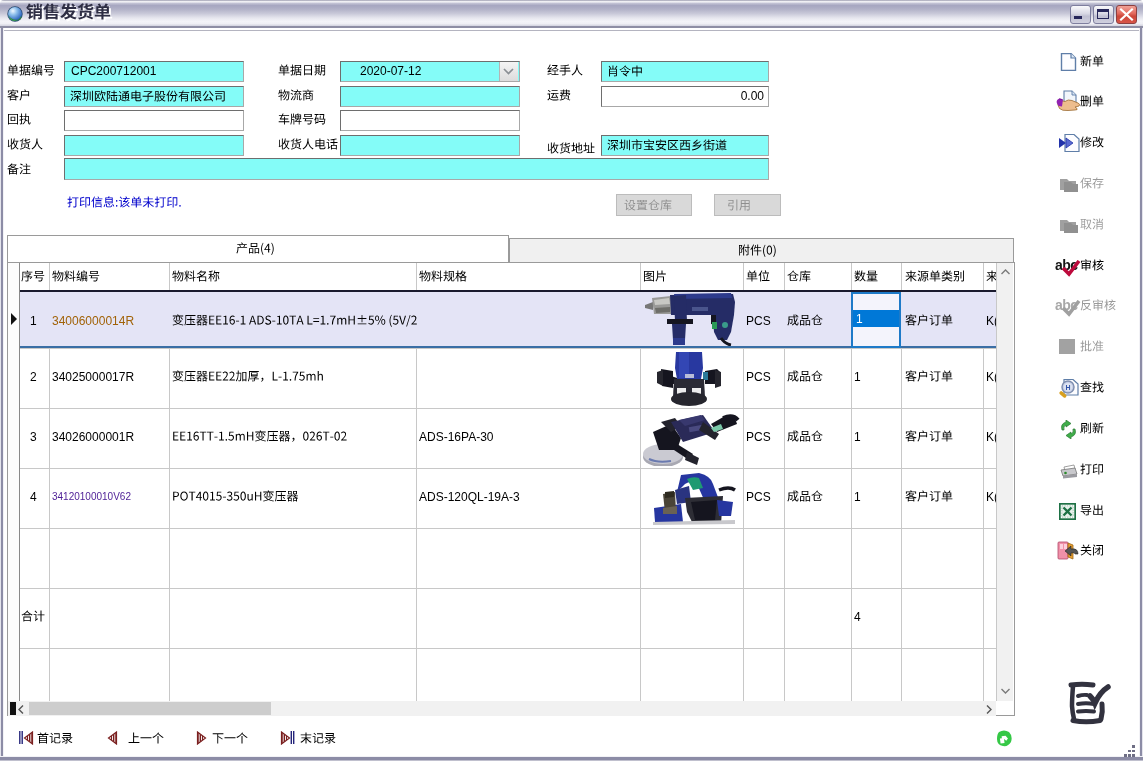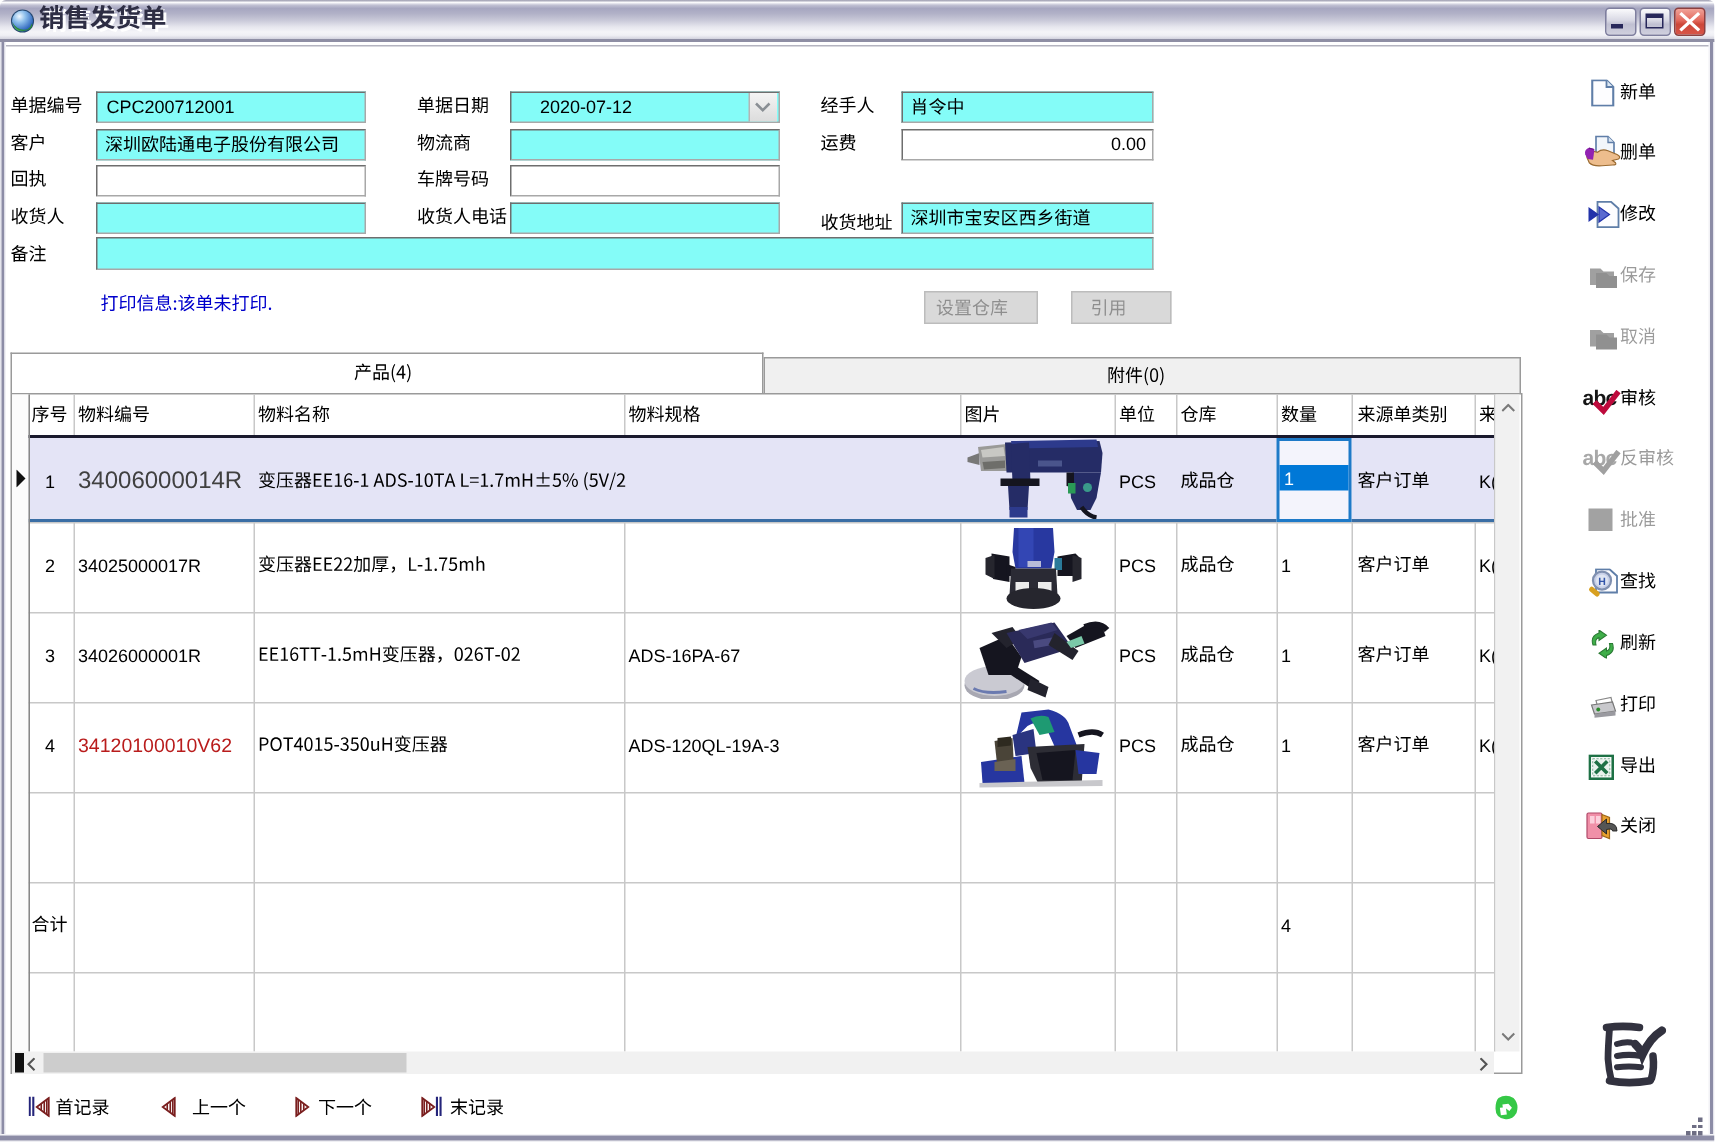--- a/index.html
+++ b/index.html
@@ -187,7 +187,7 @@
       </svg></div>
 </div>
 <div style="position:absolute;left:30px;top:314px;font-size:12px;line-height:14px;color:#000000;white-space:pre;">1</div>
-<div style="position:absolute;left:52px;top:314px;font-size:16px;line-height:14px;color:#404040;white-space:pre;">34006000014R</div>
+<div style="position:absolute;left:52px;top:314px;font-size:12px;line-height:14px;color:#a16207;white-space:pre;">34006000014R</div>
 <div style="position:absolute;left:172px;top:314px"><svg width="246" height="15" viewBox="0 0 246 15">
       <path d="M2.7 3C2.3 3.8 1.7 4.7 1.1 5.2C1.3 5.4 1.6 5.6 1.8 5.7C2.4 5.1 3.1 4.1 3.5 3.2ZM8.3 3.4C9 4.1 9.9 5.1 10.3 5.7L11 5.3C10.6 4.7 9.7 3.7 9 3ZM5.2 0.5C5.4 0.9 5.6 1.3 5.8 1.6H0.8V2.4H4.2V6.1H5.1V2.4H6.9V6.1H7.8V2.4H11.2V1.6H6.8C6.6 1.3 6.3 0.7 6 0.3ZM1.6 6.4V7.2H2.6C3.2 8.2 4.1 9 5.1 9.6C3.7 10.1 2.2 10.5 0.6 10.7C0.8 10.9 1 11.3 1.1 11.5C2.8 11.2 4.5 10.8 6 10.1C7.4 10.8 9.1 11.2 11 11.5C11.1 11.2 11.3 10.9 11.5 10.7C9.8 10.5 8.2 10.2 6.9 9.6C8.2 8.9 9.2 8 9.9 6.8L9.3 6.4L9.1 6.4ZM3.6 7.2H8.5C7.9 8 7 8.7 6 9.2C5 8.7 4.2 8 3.6 7.2Z M20.2 7.2C20.9 7.8 21.6 8.6 21.9 9.1L22.6 8.6C22.2 8.1 21.5 7.4 20.9 6.8ZM13.4 1V4.9C13.4 6.7 13.3 9.2 12.4 11C12.6 11.1 13 11.3 13.1 11.5C14.1 9.6 14.2 6.8 14.2 4.9V1.9H23.5V1ZM18.4 2.5V5.1H15.1V6H18.4V10.1H14.3V10.9H23.4V10.1H19.3V6H22.8V5.1H19.3V2.5Z M26.4 1.7H28.4V3.4H26.4ZM31.5 1.7H33.6V3.4H31.5ZM31.4 4.7C31.9 4.9 32.5 5.2 32.9 5.5H29.4C29.7 5.1 29.9 4.7 30.1 4.3L29.2 4.1V1H25.5V4.2H29.2C29 4.6 28.7 5.1 28.4 5.5H24.6V6.3H27.6C26.8 7 25.7 7.6 24.4 8.1C24.5 8.3 24.8 8.6 24.9 8.8L25.5 8.5V11.5H26.4V11.1H28.4V11.4H29.2V7.8H27C27.7 7.3 28.3 6.8 28.8 6.3H31C31.5 6.8 32.1 7.3 32.9 7.8H30.7V11.5H31.5V11.1H33.6V11.4H34.5V8.5L35.1 8.7C35.2 8.5 35.5 8.2 35.7 8C34.4 7.7 33 7 32.1 6.3H35.4V5.5H33.3L33.6 5.1C33.2 4.8 32.4 4.4 31.8 4.2ZM30.6 1V4.2H34.5V1ZM26.4 10.3V8.5H28.4V10.3ZM31.5 10.3V8.5H33.6V10.3Z M37.2 10.5H42.4V9.6H38.3V6.3H41.7V5.4H38.3V2.6H42.3V1.7H37.2Z M44.3 10.5H49.5V9.6H45.4V6.3H48.7V5.4H45.4V2.6H49.3V1.7H44.3Z M51.2 10.5H56V9.6H54.3V1.7H53.4C52.9 2 52.4 2.2 51.6 2.3V3H53.2V9.6H51.2Z M60.4 10.7C61.8 10.7 62.9 9.5 62.9 7.8C62.9 6 62 5 60.5 5C59.8 5 59 5.4 58.5 6.1C58.5 3.4 59.5 2.4 60.8 2.4C61.3 2.4 61.8 2.7 62.2 3.1L62.8 2.4C62.3 1.9 61.6 1.5 60.7 1.5C59 1.5 57.5 2.9 57.5 6.3C57.5 9.2 58.7 10.7 60.4 10.7ZM58.5 7C59.1 6.2 59.8 5.9 60.3 5.9C61.4 5.9 61.9 6.6 61.9 7.8C61.9 9 61.2 9.8 60.4 9.8C59.3 9.8 58.6 8.8 58.5 7Z M64 7.6H67.1V6.7H64Z M68.7 10.5H73.5V9.6H71.7V1.7H70.9C70.4 2 69.9 2.2 69.1 2.3V3H70.6V9.6H68.7Z M77 10.5H78.1L79 7.8H82.2L83 10.5H84.2L81.2 1.7H80ZM79.3 6.9 79.7 5.6C80 4.6 80.3 3.6 80.6 2.6H80.6C80.9 3.6 81.2 4.6 81.5 5.6L81.9 6.9Z M85.5 10.5H87.7C90.4 10.5 91.8 8.9 91.8 6.1C91.8 3.3 90.4 1.7 87.7 1.7H85.5ZM86.6 9.6V2.6H87.6C89.7 2.6 90.7 3.8 90.7 6.1C90.7 8.3 89.7 9.6 87.6 9.6Z M96.2 10.7C98 10.7 99.2 9.6 99.2 8.2C99.2 6.9 98.4 6.3 97.3 5.8L96.1 5.3C95.4 5 94.6 4.7 94.6 3.8C94.6 3 95.3 2.5 96.3 2.5C97.1 2.5 97.7 2.8 98.3 3.3L98.9 2.6C98.2 2 97.3 1.5 96.3 1.5C94.7 1.5 93.5 2.5 93.5 3.9C93.5 5.2 94.5 5.8 95.3 6.1L96.6 6.7C97.4 7.1 98 7.3 98 8.3C98 9.1 97.3 9.7 96.2 9.7C95.3 9.7 94.4 9.3 93.8 8.6L93.1 9.4C93.9 10.2 94.9 10.7 96.2 10.7Z M100.2 7.6H103.3V6.7H100.2Z M104.9 10.5H109.7V9.6H108V1.7H107.1C106.6 2 106.1 2.2 105.3 2.3V3H106.9V9.6H104.9Z M113.8 10.7C115.5 10.7 116.6 9.1 116.6 6.1C116.6 3 115.5 1.5 113.8 1.5C112.2 1.5 111.1 3 111.1 6.1C111.1 9.1 112.2 10.7 113.8 10.7ZM113.8 9.8C112.8 9.8 112.2 8.7 112.2 6.1C112.2 3.5 112.8 2.4 113.8 2.4C114.8 2.4 115.5 3.5 115.5 6.1C115.5 8.7 114.8 9.8 113.8 9.8Z M120.2 10.5H121.3V2.6H124V1.7H117.5V2.6H120.2Z M124.4 10.5H125.5L126.4 7.8H129.6L130.4 10.5H131.6L128.6 1.7H127.4ZM126.6 6.9 127.1 5.6C127.4 4.6 127.7 3.6 127.9 2.6H128C128.3 3.6 128.6 4.6 128.9 5.6L129.3 6.9Z M135.5 10.5H140.5V9.6H136.6V1.7H135.5Z M141.3 5H147.1V4.2H141.3ZM141.3 7.9H147.1V7.1H141.3Z M148.6 10.5H153.4V9.6H151.6V1.7H150.8C150.3 2 149.7 2.2 149 2.3V3H150.5V9.6H148.6Z M155.8 10.7C156.3 10.7 156.6 10.3 156.6 9.8C156.6 9.3 156.3 9 155.8 9C155.4 9 155 9.3 155 9.8C155 10.3 155.4 10.7 155.8 10.7Z M159.9 10.5H161C161.2 7.1 161.5 5 163.6 2.4V1.7H158.1V2.6H162.4C160.6 5 160 7.2 159.9 10.5Z M165.3 10.5H166.4V5.8C167 5.1 167.5 4.8 168 4.8C168.8 4.8 169.2 5.3 169.2 6.5V10.5H170.3V5.8C170.9 5.1 171.4 4.8 171.9 4.8C172.8 4.8 173.2 5.3 173.2 6.5V10.5H174.3V6.4C174.3 4.7 173.6 3.8 172.3 3.8C171.5 3.8 170.8 4.3 170.1 5.1C169.9 4.3 169.3 3.8 168.3 3.8C167.5 3.8 166.9 4.3 166.3 4.9H166.3L166.2 4H165.3Z M176.5 10.5H177.6V6.3H181.7V10.5H182.8V1.7H181.7V5.4H177.6V1.7H176.5Z M194.4 5V4.1H190.4V0.9H189.6V4.1H185.7V5H189.6V8.3H190.4V5ZM194.4 9.5H185.7V10.3H194.4Z M199.2 10.7C200.6 10.7 202 9.6 202 7.6C202 5.7 200.8 4.8 199.4 4.8C198.9 4.8 198.5 5 198.1 5.2L198.3 2.6H201.6V1.7H197.3L197 5.8L197.6 6.2C198.1 5.8 198.5 5.7 199.1 5.7C200.2 5.7 200.9 6.4 200.9 7.7C200.9 9 200.1 9.7 199 9.7C198 9.7 197.4 9.3 196.9 8.8L196.3 9.5C196.9 10.1 197.8 10.7 199.2 10.7Z M205.1 7.1C206.3 7.1 207.1 6.1 207.1 4.3C207.1 2.5 206.3 1.5 205.1 1.5C203.9 1.5 203.1 2.5 203.1 4.3C203.1 6.1 203.9 7.1 205.1 7.1ZM205.1 6.4C204.4 6.4 204 5.7 204 4.3C204 2.9 204.4 2.2 205.1 2.2C205.8 2.2 206.3 2.9 206.3 4.3C206.3 5.7 205.8 6.4 205.1 6.4ZM205.4 10.7H206.1L211 1.5H210.2ZM211.3 10.7C212.5 10.7 213.3 9.6 213.3 7.9C213.3 6.1 212.5 5.1 211.3 5.1C210.1 5.1 209.3 6.1 209.3 7.9C209.3 9.6 210.1 10.7 211.3 10.7ZM211.3 10C210.6 10 210.1 9.3 210.1 7.9C210.1 6.5 210.6 5.8 211.3 5.8C211.9 5.8 212.4 6.5 212.4 7.9C212.4 9.3 211.9 10 211.3 10Z M219.3 12.9 219.9 12.6C218.9 10.8 218.4 8.8 218.4 6.8C218.4 4.7 218.9 2.7 219.9 1L219.3 0.7C218.2 2.5 217.5 4.4 217.5 6.8C217.5 9.1 218.2 11.1 219.3 12.9Z M223.6 10.7C225.1 10.7 226.5 9.6 226.5 7.6C226.5 5.7 225.3 4.8 223.8 4.8C223.3 4.8 222.9 5 222.5 5.2L222.7 2.6H226.1V1.7H221.8L221.5 5.8L222.1 6.2C222.6 5.8 223 5.7 223.5 5.7C224.7 5.7 225.4 6.4 225.4 7.7C225.4 9 224.5 9.7 223.5 9.7C222.5 9.7 221.8 9.3 221.3 8.8L220.8 9.5C221.4 10.1 222.2 10.7 223.6 10.7Z M229.9 10.5H231.2L234 1.7H232.9L231.5 6.5C231.2 7.5 231 8.3 230.6 9.4H230.6C230.3 8.3 230 7.5 229.7 6.5L228.3 1.7H227.1Z M234.2 12.6H235L238.5 1H237.8Z M239.3 10.5H244.8V9.6H242.4C241.9 9.6 241.4 9.6 240.9 9.6C243 7.7 244.4 5.9 244.4 4.1C244.4 2.6 243.4 1.5 241.8 1.5C240.7 1.5 239.9 2.1 239.2 2.8L239.8 3.5C240.3 2.9 240.9 2.4 241.7 2.4C242.8 2.4 243.3 3.2 243.3 4.2C243.3 5.7 242 7.4 239.3 9.9Z" fill="#000000"></path>
     </svg></div>

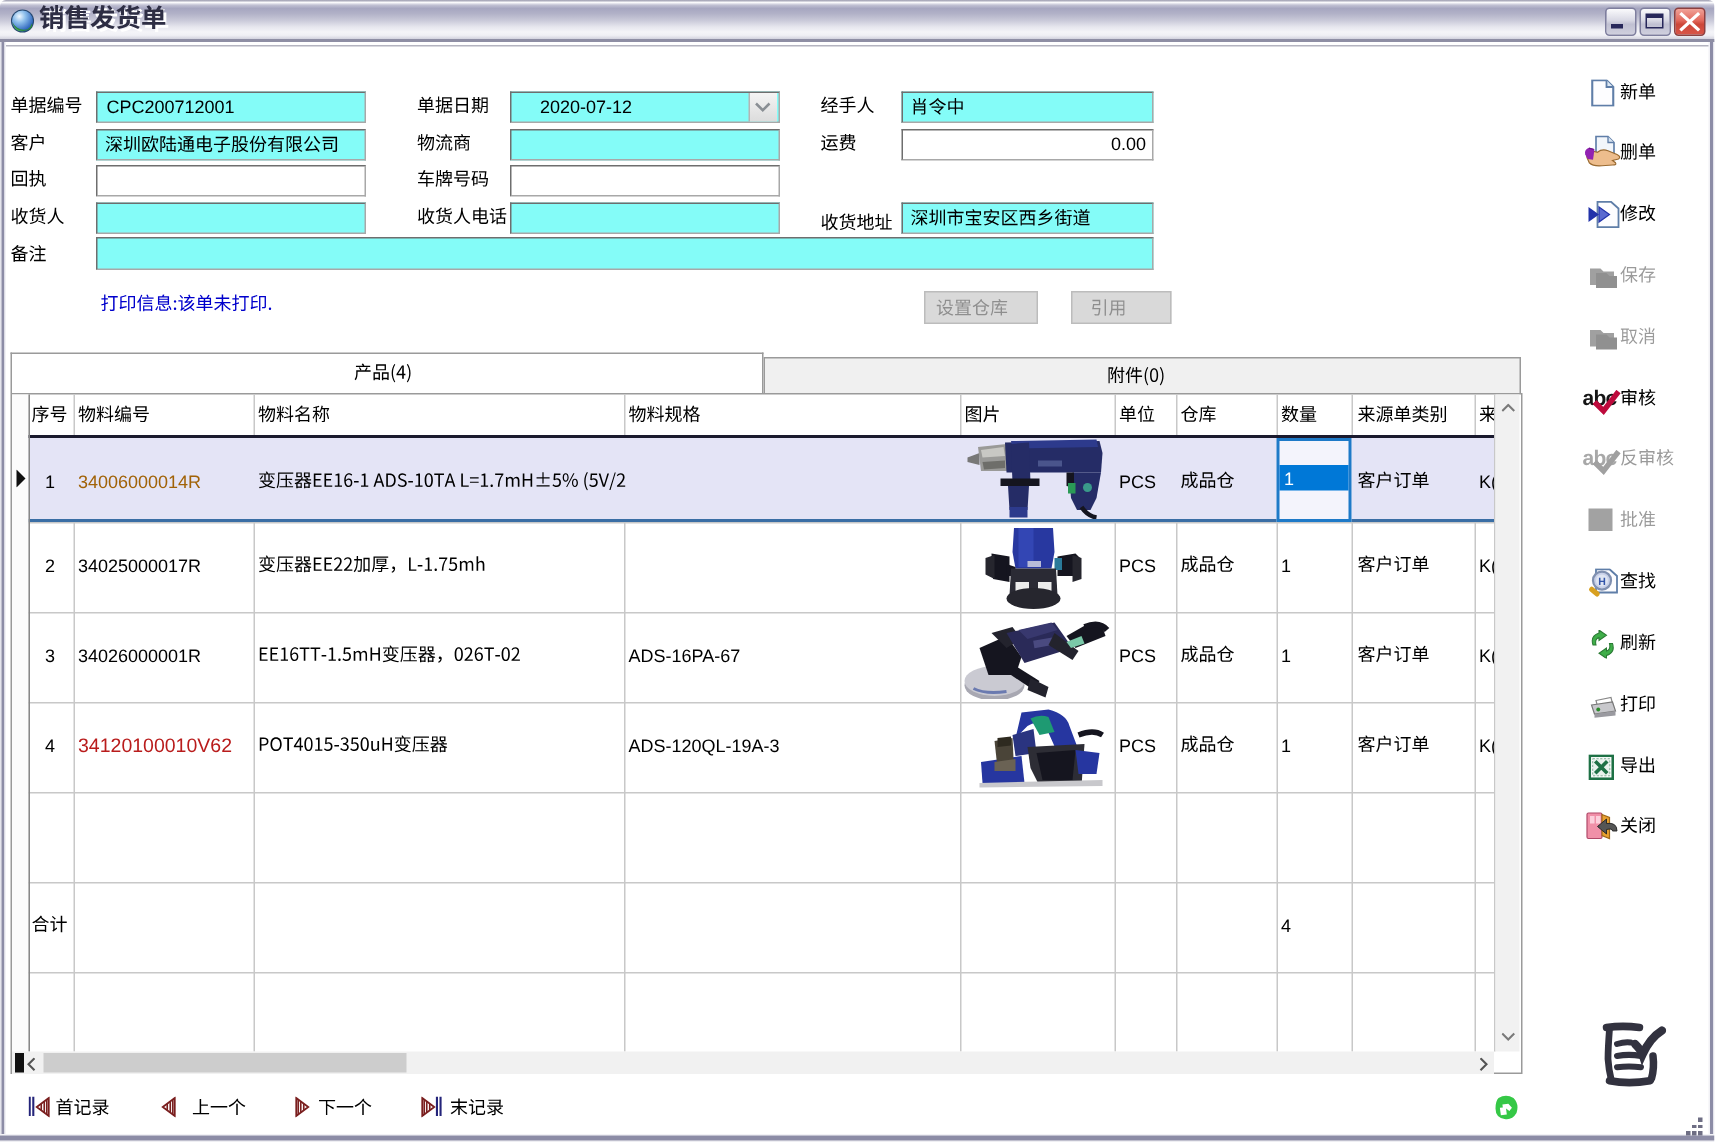--- a/index.html
+++ b/index.html
@@ -218,7 +218,7 @@
 <div style="position:absolute;left:172px;top:430px"><svg width="176" height="15" viewBox="0 0 176 15">
       <path d="M1.2 10.5H6.4V9.6H2.3V6.3H5.7V5.4H2.3V2.6H6.3V1.7H1.2Z M8.3 10.5H13.5V9.6H9.4V6.3H12.7V5.4H9.4V2.6H13.3V1.7H8.3Z M15.2 10.5H20V9.6H18.3V1.7H17.4C16.9 2 16.4 2.2 15.6 2.3V3H17.2V9.6H15.2Z M24.4 10.7C25.8 10.7 26.9 9.5 26.9 7.8C26.9 6 26 5 24.5 5C23.8 5 23 5.4 22.5 6.1C22.5 3.4 23.5 2.4 24.8 2.4C25.3 2.4 25.8 2.7 26.2 3.1L26.8 2.4C26.3 1.9 25.6 1.5 24.7 1.5C23 1.5 21.5 2.9 21.5 6.3C21.5 9.2 22.7 10.7 24.4 10.7ZM22.5 7C23.1 6.2 23.8 5.9 24.3 5.9C25.4 5.9 25.9 6.6 25.9 7.8C25.9 9 25.2 9.8 24.4 9.8C23.3 9.8 22.6 8.8 22.5 7Z M30.5 10.5H31.6V2.6H34.3V1.7H27.8V2.6H30.5Z M37.7 10.5H38.8V2.6H41.5V1.7H35V2.6H37.7Z M42.4 7.6H45.5V6.7H42.4Z M47.1 10.5H51.9V9.6H50.1V1.7H49.3C48.8 2 48.2 2.2 47.4 2.3V3H49V9.6H47.1Z M54.3 10.7C54.8 10.7 55.1 10.3 55.1 9.8C55.1 9.3 54.8 9 54.3 9C53.9 9 53.5 9.3 53.5 9.8C53.5 10.3 53.9 10.7 54.3 10.7Z M59.1 10.7C60.6 10.7 62 9.6 62 7.6C62 5.7 60.8 4.8 59.4 4.8C58.8 4.8 58.4 5 58 5.2L58.3 2.6H61.6V1.7H57.3L57 5.8L57.6 6.2C58.1 5.8 58.5 5.7 59.1 5.7C60.2 5.7 60.9 6.4 60.9 7.7C60.9 9 60.1 9.7 59 9.7C58 9.7 57.4 9.3 56.9 8.8L56.3 9.5C56.9 10.1 57.8 10.7 59.1 10.7Z M63.8 10.5H64.9V5.8C65.4 5.1 66 4.8 66.5 4.8C67.3 4.8 67.7 5.3 67.7 6.5V10.5H68.8V5.8C69.4 5.1 69.9 4.8 70.4 4.8C71.3 4.8 71.7 5.3 71.7 6.5V10.5H72.7V6.4C72.7 4.7 72.1 3.8 70.8 3.8C70 3.8 69.3 4.3 68.6 5.1C68.4 4.3 67.8 3.8 66.8 3.8C66 3.8 65.4 4.3 64.8 4.9H64.8L64.7 4H63.8Z M75 10.5H76.1V6.3H80.2V10.5H81.3V1.7H80.2V5.4H76.1V1.7H75Z M85.2 3C84.8 3.8 84.2 4.7 83.6 5.2C83.8 5.4 84.1 5.6 84.3 5.7C84.9 5.1 85.6 4.1 86 3.2ZM90.8 3.4C91.5 4.1 92.4 5.1 92.8 5.7L93.5 5.3C93.1 4.7 92.2 3.7 91.5 3ZM87.7 0.5C87.9 0.9 88.1 1.3 88.3 1.6H83.3V2.4H86.7V6.1H87.6V2.4H89.4V6.1H90.3V2.4H93.7V1.6H89.3C89.1 1.3 88.8 0.7 88.5 0.3ZM84.1 6.4V7.2H85.1C85.7 8.2 86.6 9 87.6 9.6C86.2 10.1 84.7 10.5 83.1 10.7C83.3 10.9 83.5 11.3 83.6 11.5C85.3 11.2 87 10.8 88.5 10.1C89.9 10.8 91.6 11.2 93.5 11.5C93.6 11.2 93.8 10.9 94 10.7C92.3 10.5 90.7 10.2 89.4 9.6C90.7 8.9 91.7 8 92.4 6.8L91.8 6.4L91.6 6.4ZM86.1 7.2H91C90.4 8 89.5 8.7 88.5 9.2C87.5 8.7 86.7 8 86.1 7.2Z M102.7 7.2C103.4 7.8 104.1 8.6 104.4 9.1L105.1 8.6C104.7 8.1 104 7.4 103.4 6.8ZM95.9 1V4.9C95.9 6.7 95.8 9.2 94.9 11C95.1 11.1 95.5 11.3 95.6 11.5C96.6 9.6 96.7 6.8 96.7 4.9V1.9H106V1ZM100.9 2.5V5.1H97.6V6H100.9V10.1H96.8V10.9H105.9V10.1H101.8V6H105.3V5.1H101.8V2.5Z M108.9 1.7H110.9V3.4H108.9ZM114 1.7H116.1V3.4H114ZM113.9 4.7C114.4 4.9 115 5.2 115.4 5.5H111.9C112.2 5.1 112.4 4.7 112.6 4.3L111.7 4.1V1H108V4.2H111.7C111.5 4.6 111.2 5.1 110.9 5.5H107.1V6.3H110.1C109.3 7 108.2 7.6 106.9 8.1C107 8.3 107.3 8.6 107.4 8.8L108 8.5V11.5H108.9V11.1H110.9V11.4H111.7V7.8H109.5C110.2 7.3 110.8 6.8 111.3 6.3H113.5C114 6.8 114.6 7.3 115.4 7.8H113.2V11.5H114V11.1H116.1V11.4H117V8.5L117.6 8.7C117.7 8.5 118 8.2 118.2 8C116.9 7.7 115.5 7 114.6 6.3H117.9V5.5H115.8L116.1 5.1C115.7 4.8 114.9 4.4 114.3 4.2ZM113.1 1V4.2H117V1ZM108.9 10.3V8.5H110.9V10.3ZM114 10.3V8.5H116.1V10.3Z M120.4 11.8C121.6 11.3 122.5 10.4 122.5 9.1C122.5 8.2 122.1 7.7 121.4 7.7C120.9 7.7 120.5 8 120.5 8.5C120.5 9.1 120.9 9.4 121.4 9.4L121.6 9.4C121.6 10.2 121 10.8 120.1 11.1Z M133.8 10.7C135.5 10.7 136.6 9.1 136.6 6.1C136.6 3 135.5 1.5 133.8 1.5C132.2 1.5 131.1 3 131.1 6.1C131.1 9.1 132.2 10.7 133.8 10.7ZM133.8 9.8C132.8 9.8 132.2 8.7 132.2 6.1C132.2 3.5 132.8 2.4 133.8 2.4C134.8 2.4 135.5 3.5 135.5 6.1C135.5 8.7 134.8 9.8 133.8 9.8Z M137.7 10.5H143.2V9.6H140.8C140.3 9.6 139.8 9.6 139.3 9.6C141.4 7.7 142.8 5.9 142.8 4.1C142.8 2.6 141.8 1.5 140.2 1.5C139.1 1.5 138.3 2.1 137.6 2.8L138.3 3.5C138.8 2.9 139.4 2.4 140.1 2.4C141.2 2.4 141.7 3.2 141.7 4.2C141.7 5.7 140.4 7.4 137.7 9.9Z M147.4 10.7C148.8 10.7 150 9.5 150 7.8C150 6 149 5 147.5 5C146.8 5 146.1 5.4 145.5 6.1C145.6 3.4 146.6 2.4 147.8 2.4C148.3 2.4 148.8 2.7 149.2 3.1L149.8 2.4C149.3 1.9 148.7 1.5 147.7 1.5C146 1.5 144.5 2.9 144.5 6.3C144.5 9.2 145.8 10.7 147.4 10.7ZM145.5 7C146.1 6.2 146.8 5.9 147.3 5.9C148.4 5.9 148.9 6.6 148.9 7.8C148.9 9 148.3 9.8 147.4 9.8C146.3 9.8 145.7 8.8 145.5 7Z M153.5 10.5H154.6V2.6H157.3V1.7H150.9V2.6H153.5Z M158.2 7.6H161.3V6.7H158.2Z M165.2 10.7C166.8 10.7 167.9 9.1 167.9 6.1C167.9 3 166.8 1.5 165.2 1.5C163.5 1.5 162.4 3 162.4 6.1C162.4 9.1 163.5 10.7 165.2 10.7ZM165.2 9.8C164.2 9.8 163.5 8.7 163.5 6.1C163.5 3.5 164.2 2.4 165.2 2.4C166.2 2.4 166.8 3.5 166.8 6.1C166.8 8.7 166.2 9.8 165.2 9.8Z M169 10.5H174.6V9.6H172.1C171.7 9.6 171.1 9.6 170.7 9.6C172.7 7.7 174.1 5.9 174.1 4.1C174.1 2.6 173.1 1.5 171.6 1.5C170.4 1.5 169.7 2.1 169 2.8L169.6 3.5C170.1 2.9 170.7 2.4 171.4 2.4C172.5 2.4 173.1 3.2 173.1 4.2C173.1 5.7 171.8 7.4 169 9.9Z" fill="#000000"></path>
     </svg></div>
-<div style="position:absolute;left:419px;top:430px;font-size:12px;line-height:14px;color:#000000;white-space:pre;">ADS-16PA-67</div>
+<div style="position:absolute;left:419px;top:430px;font-size:12px;line-height:14px;color:#000000;white-space:pre;">ADS-16PA-30</div>
 <div style="position:absolute;left:746px;top:430px;font-size:12px;line-height:14px;color:#000000;white-space:pre;">PCS</div>
 <div style="position:absolute;left:787px;top:430px"><svg width="37" height="15" viewBox="0 0 37 15">
       <path d="M6.5 0.4C6.5 1.1 6.6 1.8 6.6 2.5H1.5V5.8C1.5 7.4 1.4 9.5 0.4 10.9C0.6 11.1 1 11.4 1.2 11.5C2.3 10 2.5 7.5 2.5 5.8V5.8H4.7C4.6 7.8 4.6 8.6 4.4 8.8C4.3 8.9 4.2 8.9 4 8.9C3.8 8.9 3.3 8.9 2.7 8.8C2.9 9.1 3 9.4 3 9.7C3.6 9.7 4.1 9.7 4.5 9.7C4.8 9.7 5 9.6 5.2 9.3C5.4 9 5.5 8 5.5 5.3C5.5 5.2 5.6 4.9 5.6 4.9H2.5V3.3H6.6C6.8 5.3 7.1 7.1 7.5 8.4C6.7 9.3 5.8 10.1 4.8 10.7C4.9 10.8 5.3 11.2 5.4 11.4C6.3 10.8 7.2 10.2 7.9 9.4C8.4 10.6 9.2 11.4 10.1 11.4C11 11.4 11.4 10.8 11.5 8.7C11.3 8.6 10.9 8.4 10.7 8.2C10.7 9.8 10.5 10.5 10.2 10.5C9.6 10.5 9 9.8 8.6 8.6C9.5 7.4 10.2 6.1 10.7 4.5L9.8 4.3C9.4 5.5 8.9 6.6 8.2 7.5C7.9 6.4 7.7 4.9 7.6 3.3H11.4V2.5H7.5C7.5 1.8 7.5 1.1 7.5 0.4ZM8.1 1C8.8 1.4 9.7 2 10.2 2.5L10.8 1.8C10.3 1.4 9.3 0.8 8.6 0.5Z M15.6 1.8H20.4V4.1H15.6ZM14.7 0.9V4.9H21.3V0.9ZM13 6.2V11.5H13.9V10.8H16.4V11.4H17.3V6.2ZM13.9 9.9V7.1H16.4V9.9ZM18.6 6.2V11.5H19.5V10.8H22.2V11.4H23.1V6.2ZM19.5 9.9V7.1H22.2V9.9Z M30 0.4C28.8 2.4 26.6 4.1 24.4 5C24.6 5.3 24.9 5.6 25 5.8C25.6 5.5 26.2 5.2 26.7 4.8V9.6C26.7 10.8 27.2 11.1 28.9 11.1C29.2 11.1 32 11.1 32.4 11.1C33.9 11.1 34.2 10.7 34.4 8.8C34.1 8.7 33.7 8.6 33.5 8.4C33.4 10 33.3 10.3 32.4 10.3C31.7 10.3 29.4 10.3 28.9 10.3C27.9 10.3 27.7 10.1 27.7 9.6V5.5H32.2C32.2 7 32.1 7.6 31.9 7.8C31.8 7.9 31.7 7.9 31.5 7.9C31.3 7.9 30.6 7.9 30 7.8C30.1 8 30.2 8.4 30.2 8.6C30.9 8.7 31.5 8.7 31.9 8.6C32.2 8.6 32.5 8.5 32.7 8.3C33 8 33.1 7.2 33.2 5.1C33.2 5 33.2 4.7 33.2 4.7H27C28.1 3.9 29.2 2.9 30 1.8C31.5 3.6 33.1 4.7 35 5.7C35.2 5.4 35.4 5.1 35.7 4.9C33.7 4 31.9 2.9 30.5 1.2L30.8 0.8Z" fill="#000000"></path>

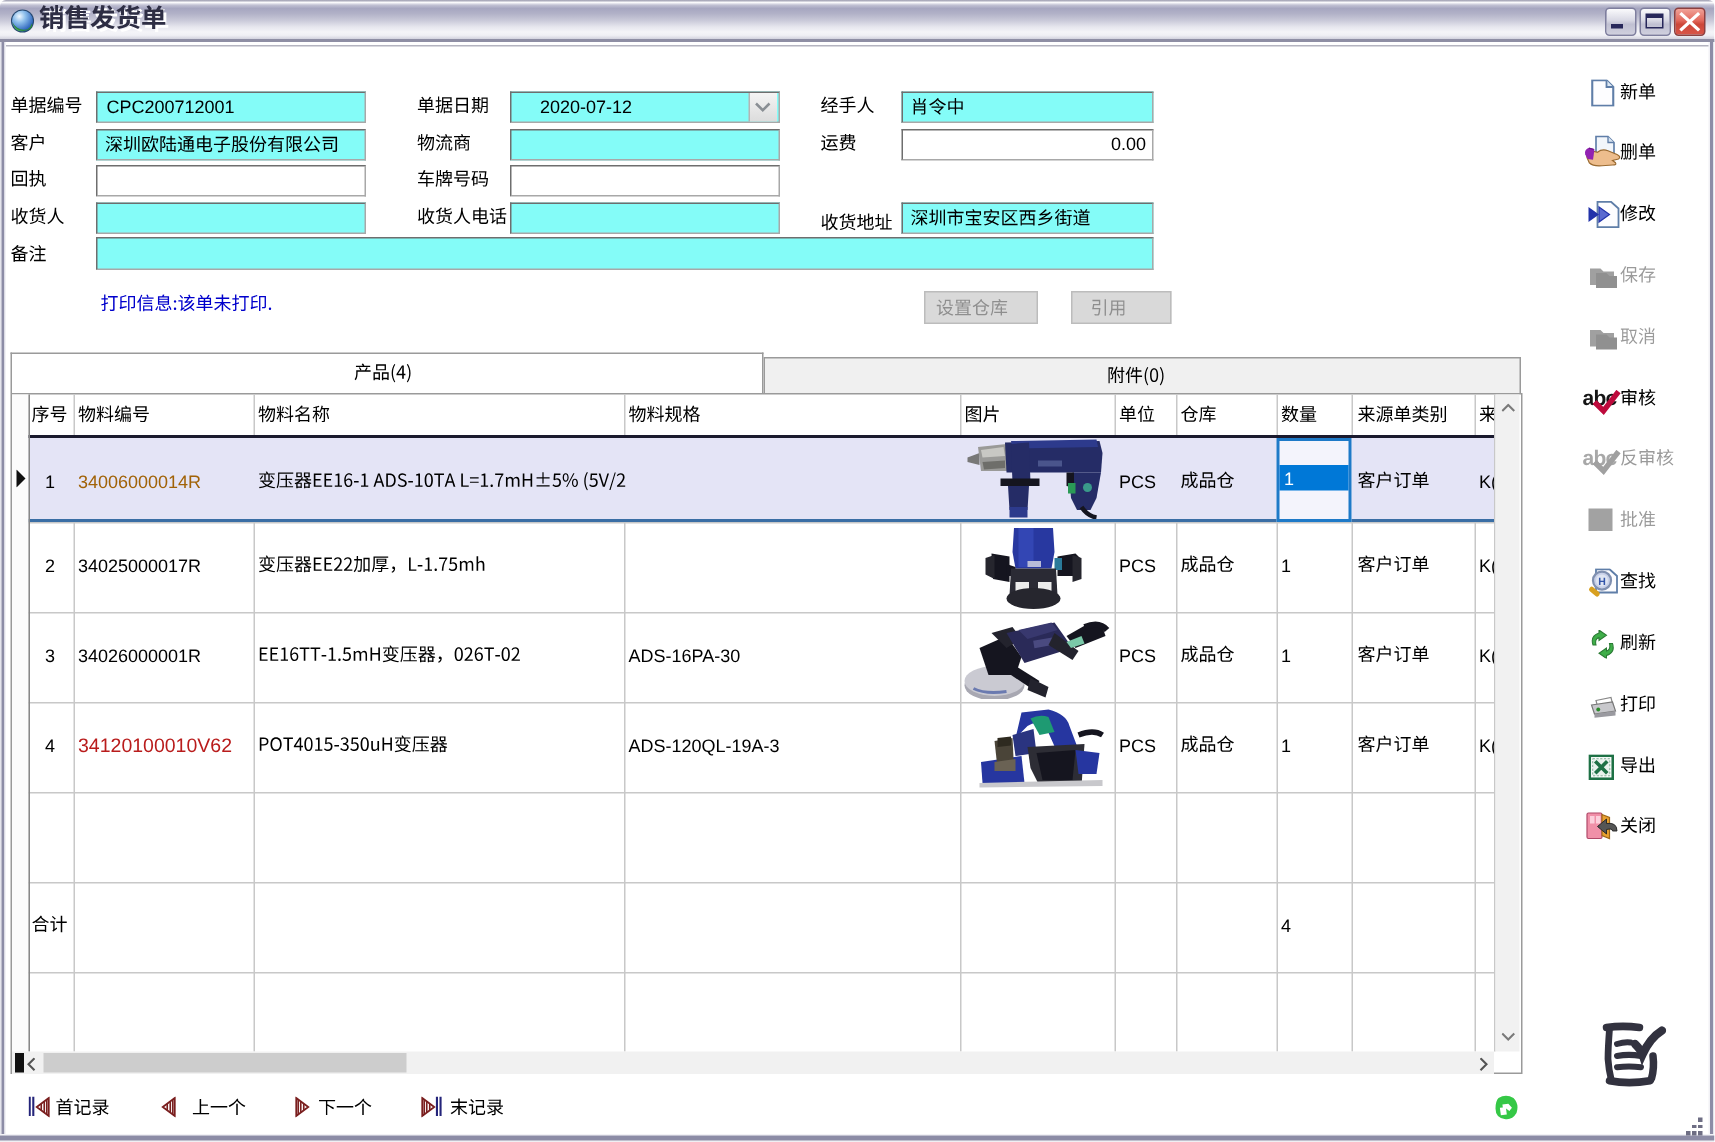--- a/index.html
+++ b/index.html
@@ -229,7 +229,7 @@
     </svg></div>
 <div style="position:absolute;left:986px;top:430px;width:10px;height:14px;overflow:hidden;font-size:12px;line-height:14px">K(</div>
 <div style="position:absolute;left:30px;top:490px;font-size:12px;line-height:14px;color:#000000;white-space:pre;">4</div>
-<div style="position:absolute;left:52px;top:490px;font-size:13px;line-height:14px;color:#b91c1c;white-space:pre;">34120100010V62</div>
+<div style="position:absolute;left:52px;top:490px;font-size:10px;line-height:14px;color:#4c1d95;white-space:pre;">34120100010V62</div>
 <div style="position:absolute;left:172px;top:490px"><svg width="127" height="15" viewBox="0 0 127 15">
       <path d="M1.2 10.5H2.3V7H3.8C5.7 7 7 6.1 7 4.3C7 2.4 5.7 1.7 3.7 1.7H1.2ZM2.3 6.1V2.6H3.6C5.1 2.6 5.9 3 5.9 4.3C5.9 5.5 5.2 6.1 3.6 6.1Z M12 10.7C14.3 10.7 15.8 8.9 15.8 6.1C15.8 3.3 14.3 1.5 12 1.5C9.8 1.5 8.3 3.3 8.3 6.1C8.3 8.9 9.8 10.7 12 10.7ZM12 9.7C10.5 9.7 9.4 8.3 9.4 6.1C9.4 3.9 10.5 2.5 12 2.5C13.6 2.5 14.7 3.9 14.7 6.1C14.7 8.3 13.6 9.7 12 9.7Z M19.5 10.5H20.7V2.6H23.3V1.7H16.9V2.6H19.5Z M27.8 10.5H28.8V8.1H30V7.2H28.8V1.7H27.6L23.9 7.4V8.1H27.8ZM27.8 7.2H25.1L27.1 4.2C27.3 3.8 27.6 3.3 27.8 2.9H27.8C27.8 3.3 27.8 4.1 27.8 4.5Z M33.7 10.7C35.4 10.7 36.4 9.1 36.4 6.1C36.4 3 35.4 1.5 33.7 1.5C32 1.5 30.9 3 30.9 6.1C30.9 9.1 32 10.7 33.7 10.7ZM33.7 9.8C32.7 9.8 32 8.7 32 6.1C32 3.5 32.7 2.4 33.7 2.4C34.7 2.4 35.4 3.5 35.4 6.1C35.4 8.7 34.7 9.8 33.7 9.8Z M38.1 10.5H42.9V9.6H41.1V1.7H40.3C39.8 2 39.2 2.2 38.5 2.3V3H40V9.6H38.1Z M46.8 10.7C48.3 10.7 49.7 9.6 49.7 7.6C49.7 5.7 48.5 4.8 47 4.8C46.5 4.8 46.1 5 45.7 5.2L45.9 2.6H49.3V1.7H45L44.7 5.8L45.3 6.2C45.8 5.8 46.2 5.7 46.8 5.7C47.9 5.7 48.6 6.4 48.6 7.7C48.6 9 47.7 9.7 46.7 9.7C45.7 9.7 45 9.3 44.5 8.8L44 9.5C44.6 10.1 45.4 10.7 46.8 10.7Z M50.9 7.6H54V6.7H50.9Z M57.6 10.7C59.2 10.7 60.5 9.7 60.5 8.1C60.5 6.9 59.7 6.2 58.6 5.9V5.9C59.6 5.5 60.2 4.8 60.2 3.7C60.2 2.4 59.1 1.5 57.6 1.5C56.6 1.5 55.8 2 55.2 2.6L55.8 3.3C56.3 2.8 56.9 2.4 57.6 2.4C58.5 2.4 59.1 3 59.1 3.8C59.1 4.8 58.5 5.5 56.6 5.5V6.3C58.7 6.3 59.4 7 59.4 8.1C59.4 9.1 58.6 9.7 57.6 9.7C56.6 9.7 55.9 9.3 55.4 8.7L54.8 9.4C55.4 10.1 56.3 10.7 57.6 10.7Z M64.3 10.7C65.8 10.7 67.2 9.6 67.2 7.6C67.2 5.7 66 4.8 64.5 4.8C64 4.8 63.6 5 63.2 5.2L63.4 2.6H66.7V1.7H62.5L62.2 5.8L62.8 6.2C63.3 5.8 63.6 5.7 64.2 5.7C65.3 5.7 66.1 6.4 66.1 7.7C66.1 9 65.2 9.7 64.2 9.7C63.2 9.7 62.5 9.3 62 8.8L61.5 9.5C62.1 10.1 62.9 10.7 64.3 10.7Z M71.1 10.7C72.8 10.7 73.9 9.1 73.9 6.1C73.9 3 72.8 1.5 71.1 1.5C69.5 1.5 68.4 3 68.4 6.1C68.4 9.1 69.5 10.7 71.1 10.7ZM71.1 9.8C70.2 9.8 69.5 8.7 69.5 6.1C69.5 3.5 70.2 2.4 71.1 2.4C72.1 2.4 72.8 3.5 72.8 6.1C72.8 8.7 72.1 9.8 71.1 9.8Z M77.5 10.7C78.4 10.7 79 10.2 79.6 9.5H79.7L79.8 10.5H80.7V4H79.6V8.6C78.9 9.4 78.5 9.7 77.8 9.7C76.9 9.7 76.6 9.2 76.6 8V4H75.5V8.1C75.5 9.8 76.1 10.7 77.5 10.7Z M83 10.5H84.1V6.3H88.2V10.5H89.3V1.7H88.2V5.4H84.1V1.7H83Z M93.2 3C92.8 3.8 92.2 4.7 91.5 5.2C91.8 5.4 92.1 5.6 92.3 5.7C92.9 5.1 93.6 4.1 94 3.2ZM98.8 3.4C99.5 4.1 100.4 5.1 100.8 5.7L101.5 5.3C101.1 4.7 100.2 3.7 99.5 3ZM95.7 0.5C95.9 0.9 96.1 1.3 96.3 1.6H91.3V2.4H94.7V6.1H95.6V2.4H97.4V6.1H98.3V2.4H101.7V1.6H97.3C97.1 1.3 96.8 0.7 96.5 0.3ZM92.1 6.4V7.2H93C93.7 8.2 94.5 9 95.6 9.6C94.2 10.1 92.7 10.5 91.1 10.7C91.3 10.9 91.5 11.3 91.6 11.5C93.3 11.2 95 10.8 96.5 10.1C97.9 10.8 99.6 11.2 101.4 11.5C101.6 11.2 101.8 10.9 102 10.7C100.3 10.5 98.7 10.2 97.4 9.6C98.7 8.9 99.7 8 100.4 6.8L99.8 6.4L99.6 6.4ZM94 7.2H99C98.4 8 97.5 8.7 96.5 9.2C95.5 8.7 94.7 8 94 7.2Z M110.7 7.2C111.3 7.8 112.1 8.6 112.4 9.1L113.1 8.6C112.7 8.1 112 7.4 111.4 6.8ZM103.9 1V4.9C103.9 6.7 103.8 9.2 102.9 11C103.1 11.1 103.5 11.3 103.6 11.5C104.6 9.6 104.7 6.8 104.7 4.9V1.9H114V1ZM108.9 2.5V5.1H105.6V6H108.9V10.1H104.8V10.9H113.9V10.1H109.8V6H113.3V5.1H109.8V2.5Z M116.8 1.7H118.9V3.4H116.8ZM122 1.7H124.1V3.4H122ZM121.9 4.7C122.4 4.9 123 5.2 123.4 5.5H119.9C120.2 5.1 120.4 4.7 120.6 4.3L119.7 4.1V1H116V4.2H119.7C119.5 4.6 119.2 5.1 118.9 5.5H115.1V6.3H118.1C117.3 7 116.2 7.6 114.9 8.1C115 8.3 115.3 8.6 115.4 8.8L116 8.5V11.5H116.9V11.1H118.9V11.4H119.7V7.8H117.4C118.2 7.3 118.8 6.8 119.2 6.3H121.5C122 6.8 122.6 7.3 123.4 7.8H121.2V11.5H122V11.1H124.1V11.4H125V8.5L125.6 8.7C125.7 8.5 126 8.2 126.2 8C124.8 7.7 123.5 7 122.6 6.3H125.9V5.5H123.8L124.1 5.1C123.7 4.8 122.9 4.4 122.3 4.2ZM121.1 1V4.2H125V1ZM116.9 10.3V8.5H118.9V10.3ZM122 10.3V8.5H124.1V10.3Z" fill="#000000"></path>
     </svg></div>

